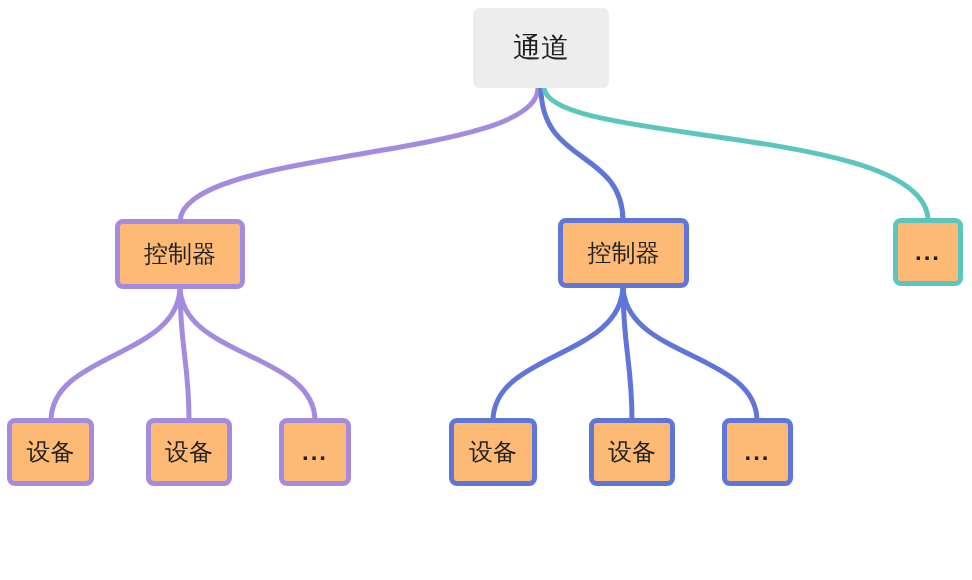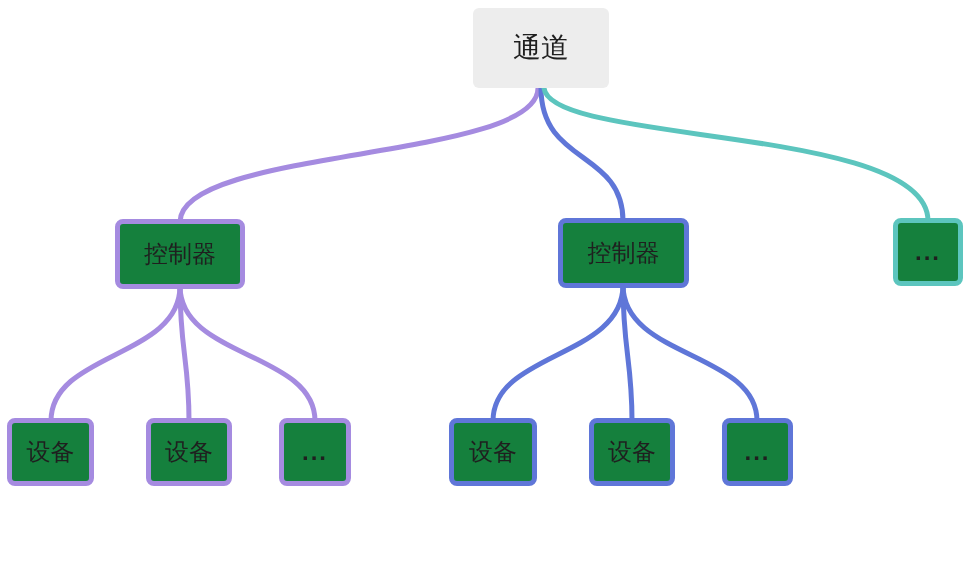--- a/index.html
+++ b/index.html
@@ -38,7 +38,7 @@
     align-items: center;
     justify-content: center;
     color: var(--text, #1f1f1f);
-    background: #15803d;
+    background: #fdba74;
     border-radius: 8px;
     font-size: 24px;
     cursor: default;

